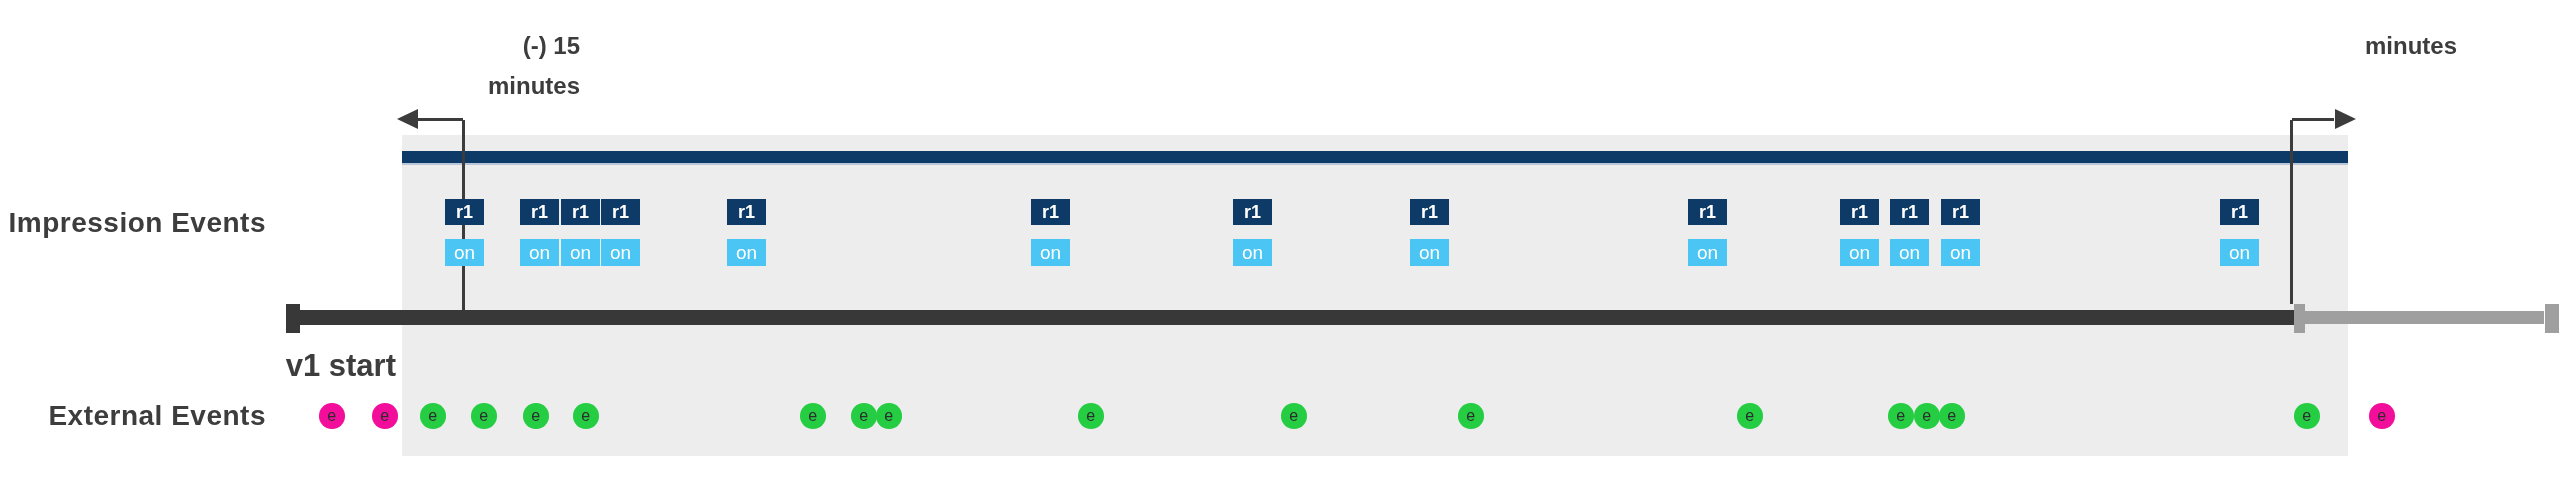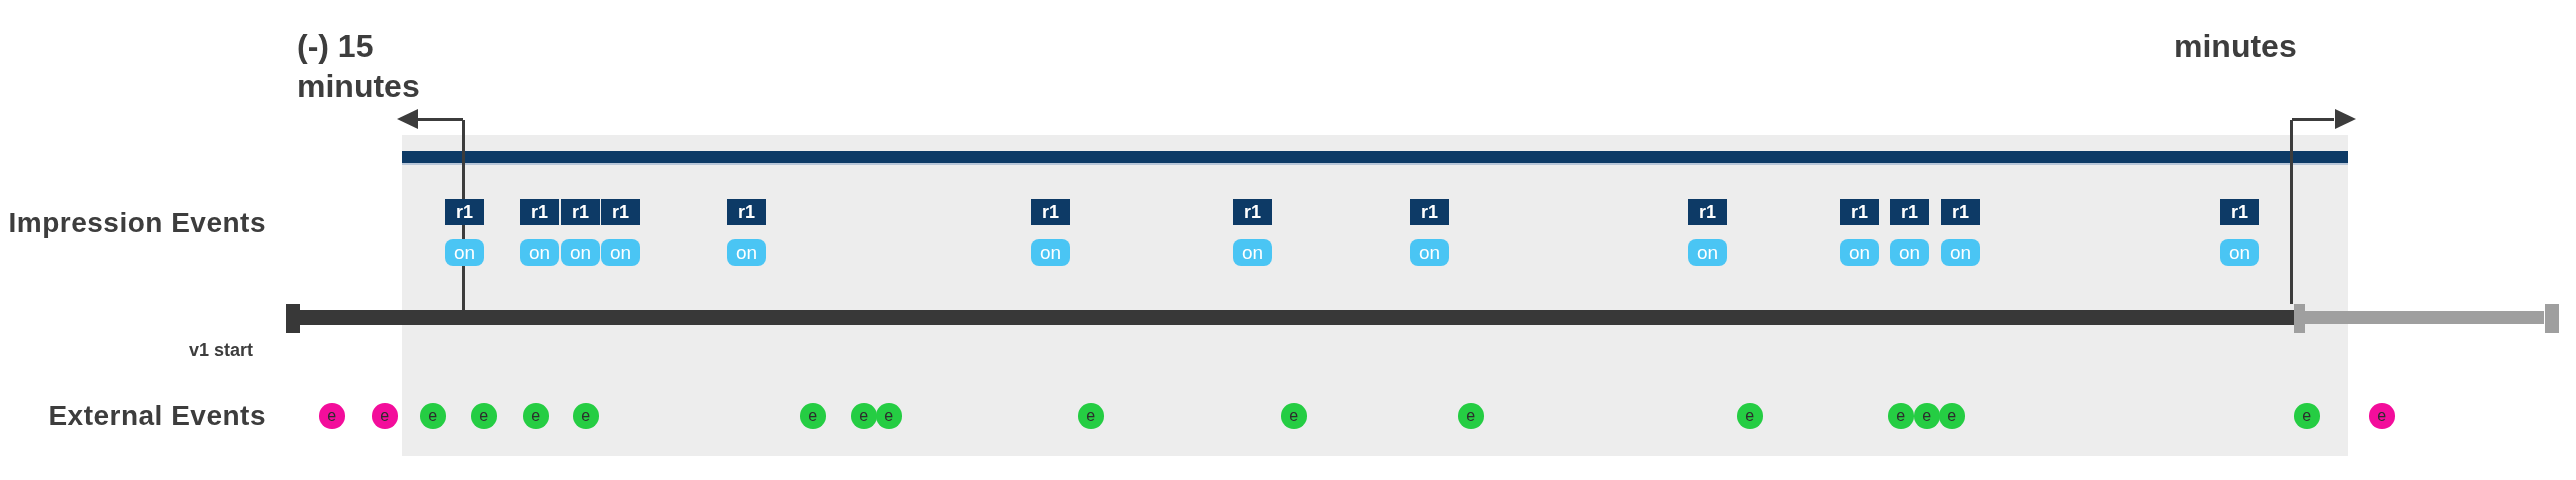--- a/index.html
+++ b/index.html
@@ -38,7 +38,7 @@
   .row-label{position:absolute;left:-111px;width:377px;text-align:right;font-size:28px;font-weight:700;color:var(--text);letter-spacing:0.5px;}
   #impression-label{top:207px;}
   #external-label{top:400px;}
-  .win-label{position:absolute;width:283px;text-align:left;font-size:32px;font-weight:700;line-height:40px;color:var(--text);}
+  .win-label{position:absolute;width:283px;text-align:right;font-size:24px;font-weight:700;line-height:40px;color:var(--text);}
   #minus-label{left:297px;top:26.4px;}
   #plus-label{left:2174px;top:26.4px;}
   .start-label{position:absolute;width:207px;text-align:left;font-size:18px;font-weight:700;color:var(--text);}

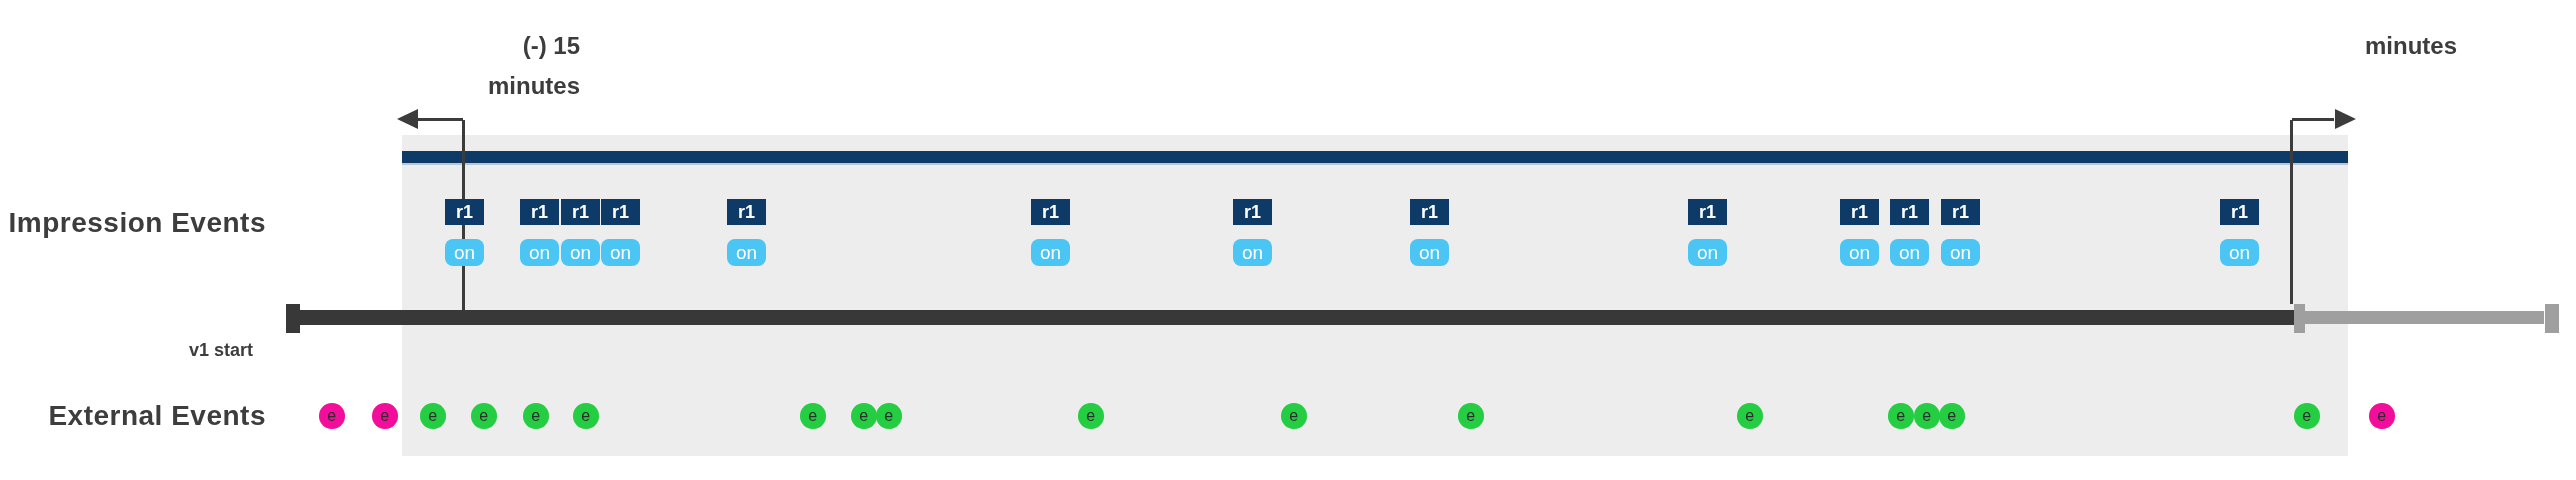--- a/index.html
+++ b/index.html
@@ -50,7 +50,7 @@
   .rbox{height:26.4px;background:var(--navy);color:#fff;font-size:18px;font-weight:700;
         display:flex;align-items:center;justify-content:center;}
   .obox{height:26.4px;background:var(--sky);color:#fff;font-size:19px;font-weight:400;
-        display:flex;align-items:center;justify-content:center;border-radius:8px;}
+        display:flex;align-items:center;justify-content:center;}
 
   
   .dot{position:absolute;top:403px;width:25.5px;height:25.5px;border-radius:50%;

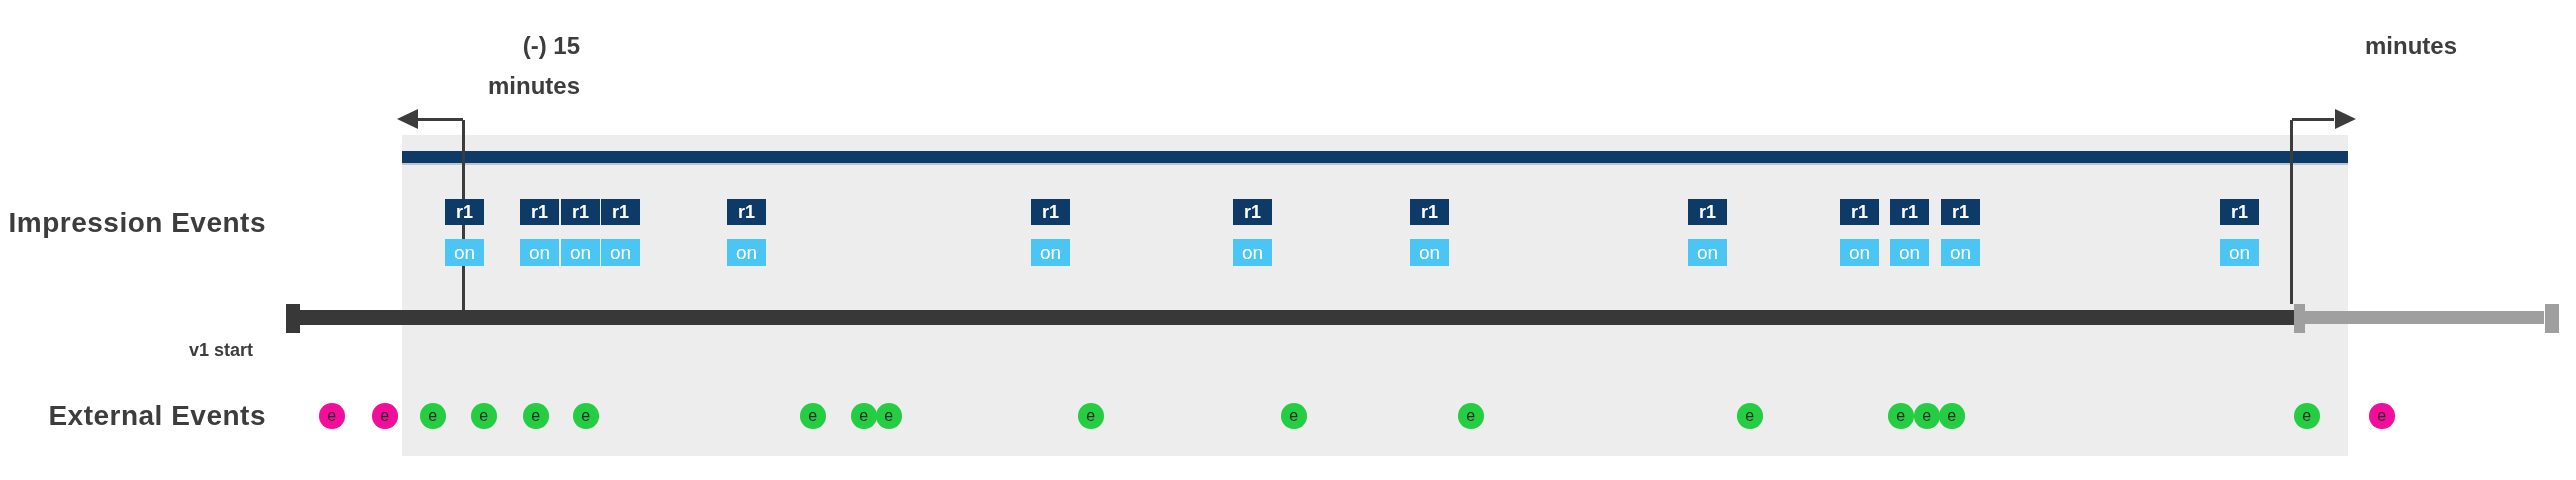--- a/index.html
+++ b/index.html
@@ -41,7 +41,7 @@
   .win-label{position:absolute;width:283px;text-align:right;font-size:24px;font-weight:700;line-height:40px;color:var(--text);}
   #minus-label{left:297px;top:26.4px;}
   #plus-label{left:2174px;top:26.4px;}
-  .start-label{position:absolute;width:207px;text-align:left;font-size:18px;font-weight:700;color:var(--text);}
+  .start-label{position:absolute;width:207px;text-align:right;font-size:31px;font-weight:700;color:var(--text);margin-top:8px;}
   #v1-label{left:189px;top:340px;}
   #v2-label{left:2194px;top:340px;}
 

